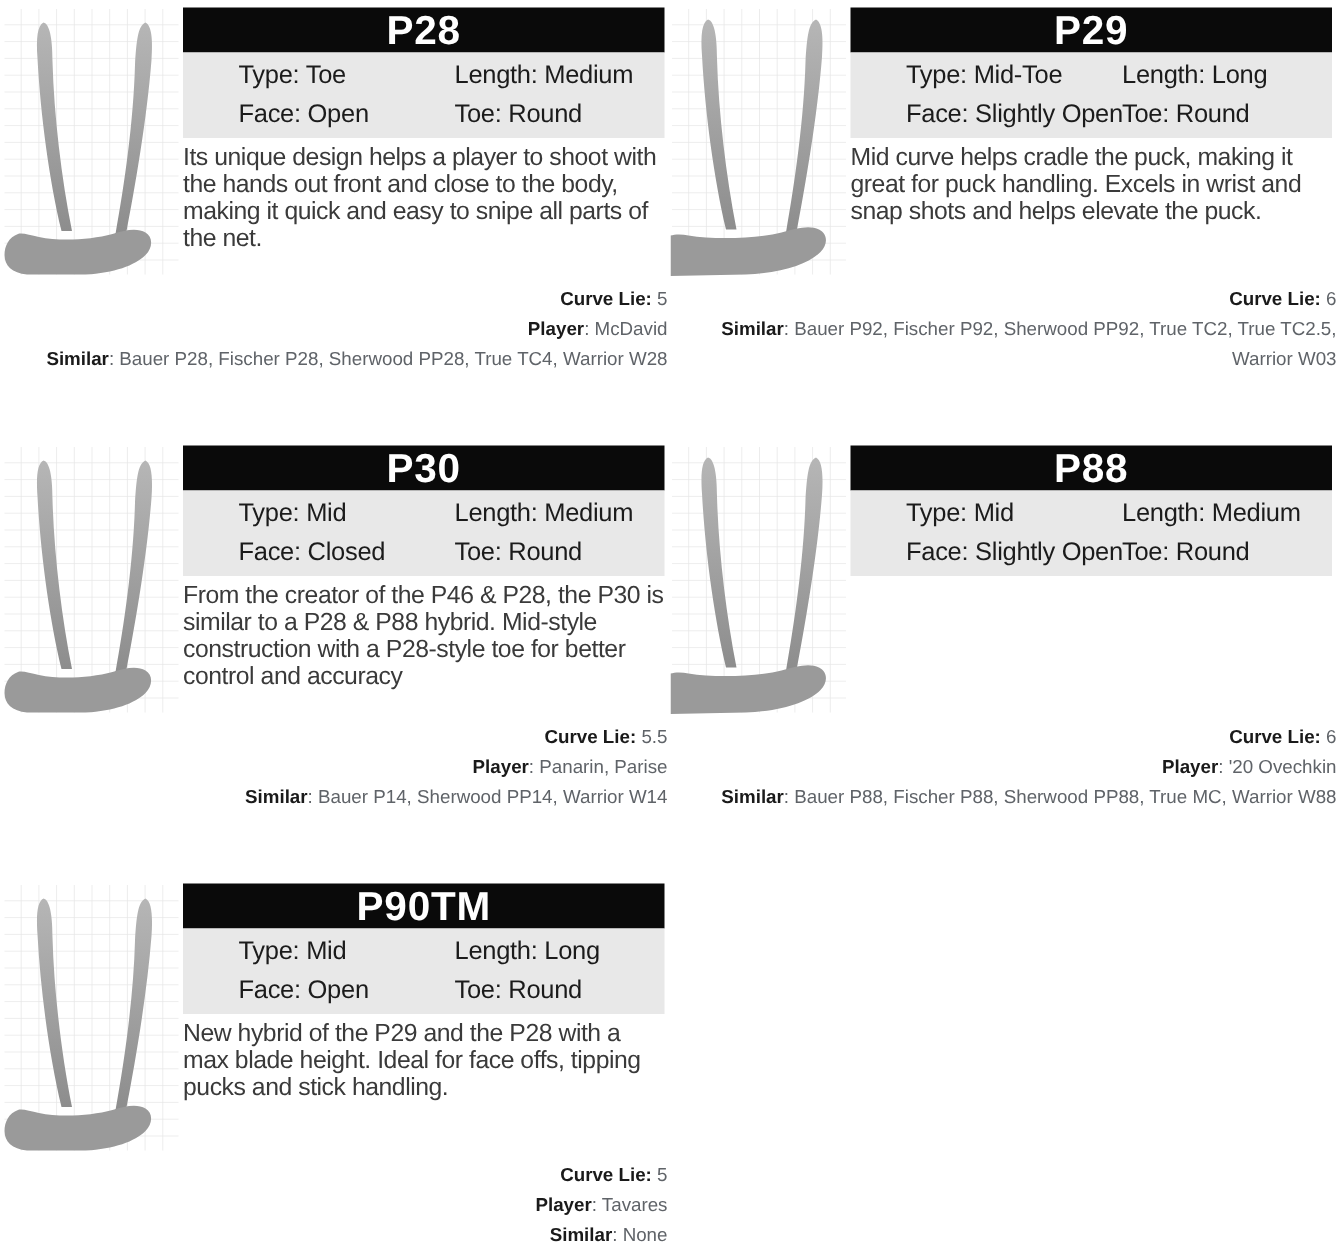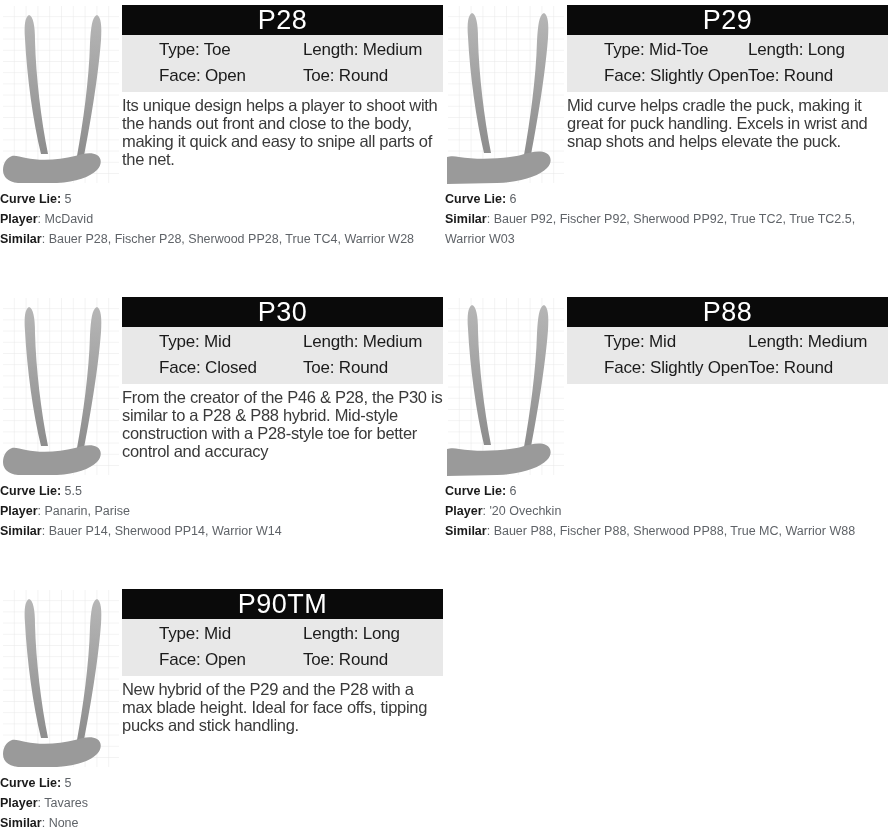--- a/index.html
+++ b/index.html
@@ -32,7 +32,7 @@
   .card-header{
     height:30px;line-height:30px;
     background:#0a0a0a;color:#ffffff;
-    text-align:center;font-weight:400;font-size:27px;letter-spacing:.5px;
+    text-align:center;font-weight:700;font-size:27px;letter-spacing:.5px;
   }
   .spec-table{
     background:#e8e8e8;

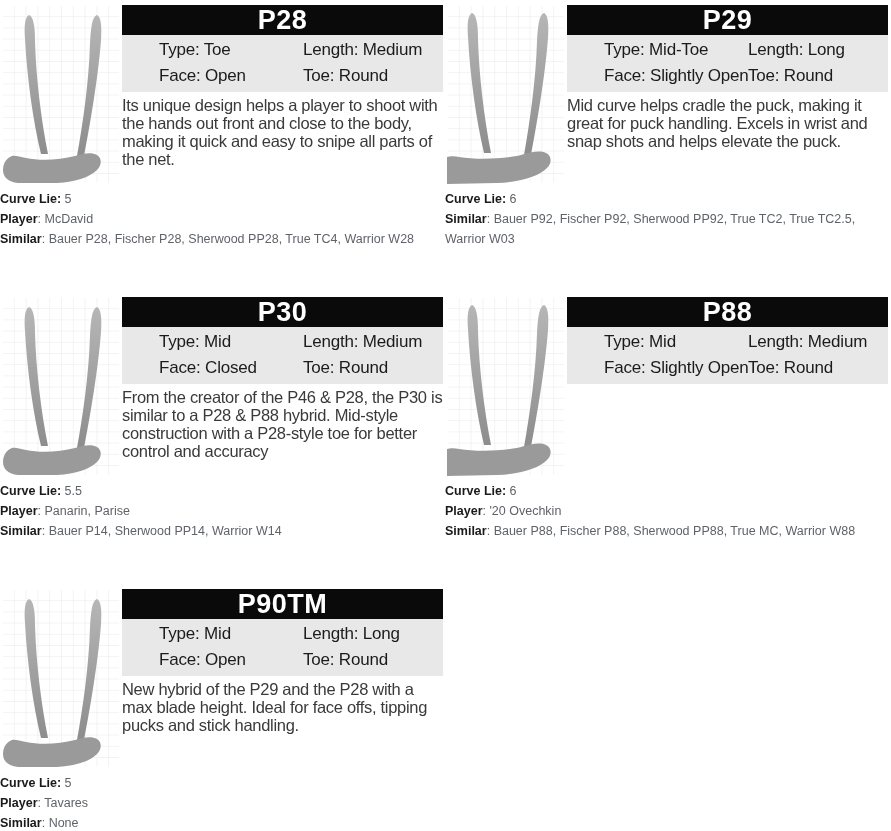--- a/index.html
+++ b/index.html
@@ -49,7 +49,8 @@
     font-size:16.5px;line-height:18px;letter-spacing:-0.3px;color:#3a3a3a;
   }
   .meta{
-    margin:5px 0 0 0;
+    margin:5px 0 0 20px;
+    text-align:right;
   }
   .meta-line{
     font-size:12.5px;line-height:20px;letter-spacing:0;

